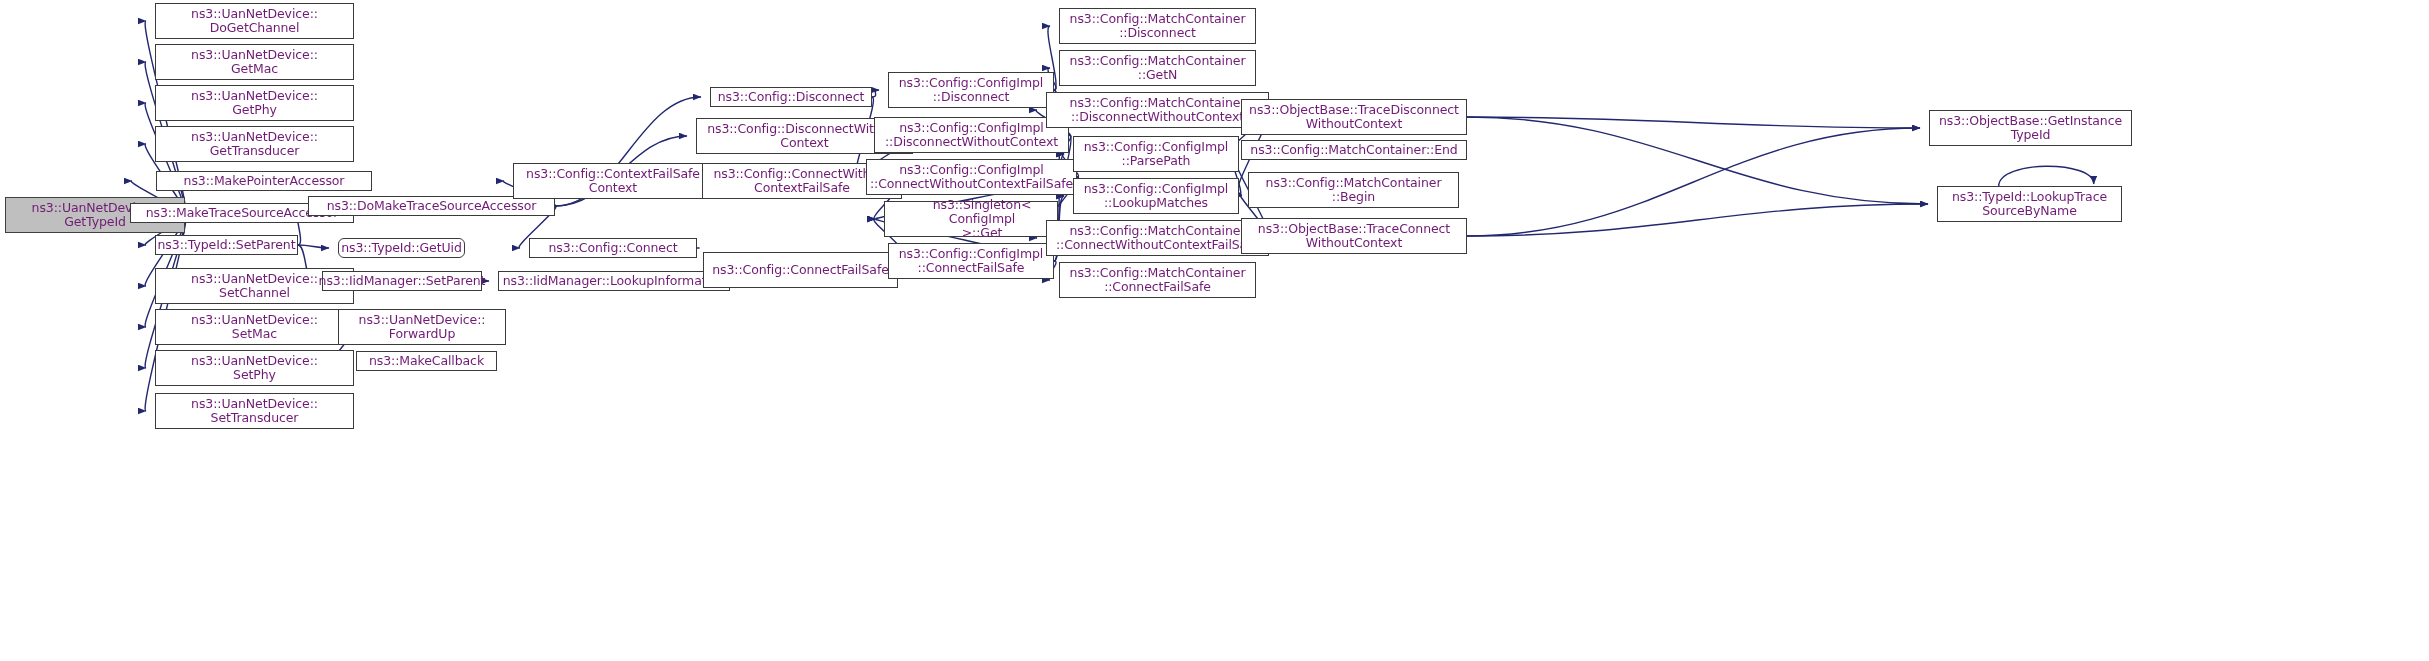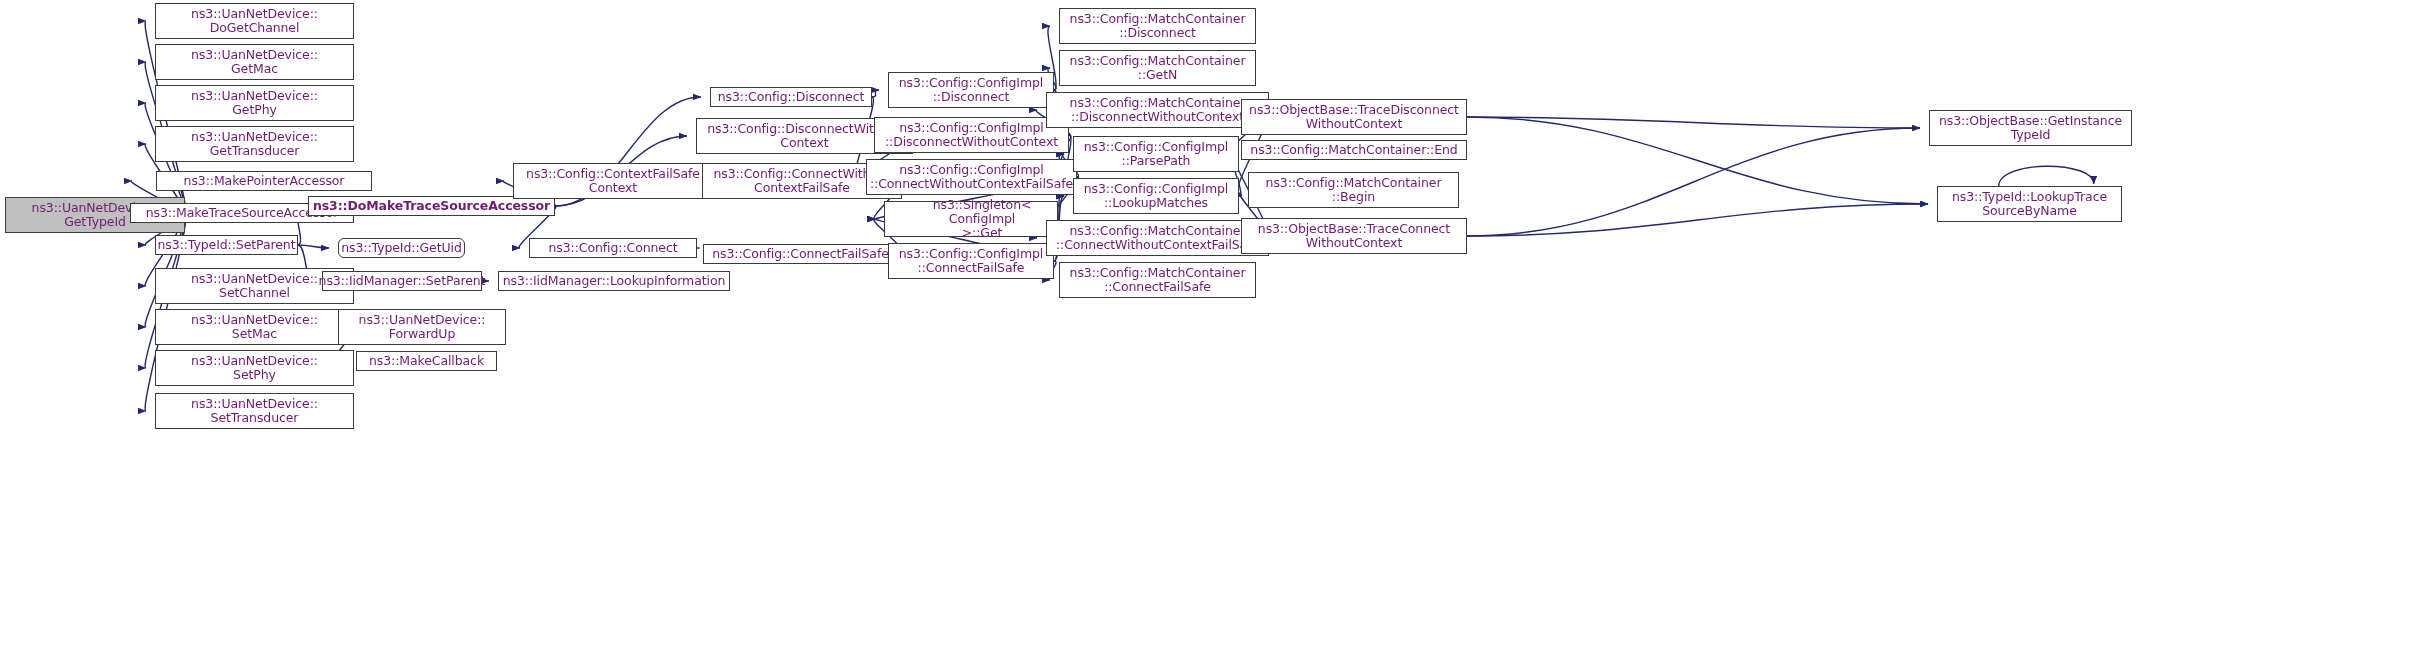--- a/index.html
+++ b/index.html
@@ -119,7 +119,7 @@
 SetPhy</div>
       <div class="node" style="left: 155px; top: 393px; width: 199px; height: 36px;">ns3::UanNetDevice::
 SetTransducer</div>
-      <div class="node" style="left: 308px; top: 196px; width: 247px; height: 20px; font-weight: bold;">ns3::DoMakeTraceSourceAccessor</div>
+      <div class="node" style="left: 308px; top: 196px; width: 247px; height: 20px;">ns3::DoMakeTraceSourceAccessor</div>
       <div class="node" style="left: 338px; top: 238px; width: 127px; height: 20px; border-radius: 6px;">ns3::TypeId::GetUid</div>
       <div class="node" style="left: 322px; top: 271px; width: 160px; height: 20px;">ns3::IidManager::SetParent</div>
       <div class="node" style="left: 338px; top: 309px; width: 168px; height: 36px;">ns3::UanNetDevice::

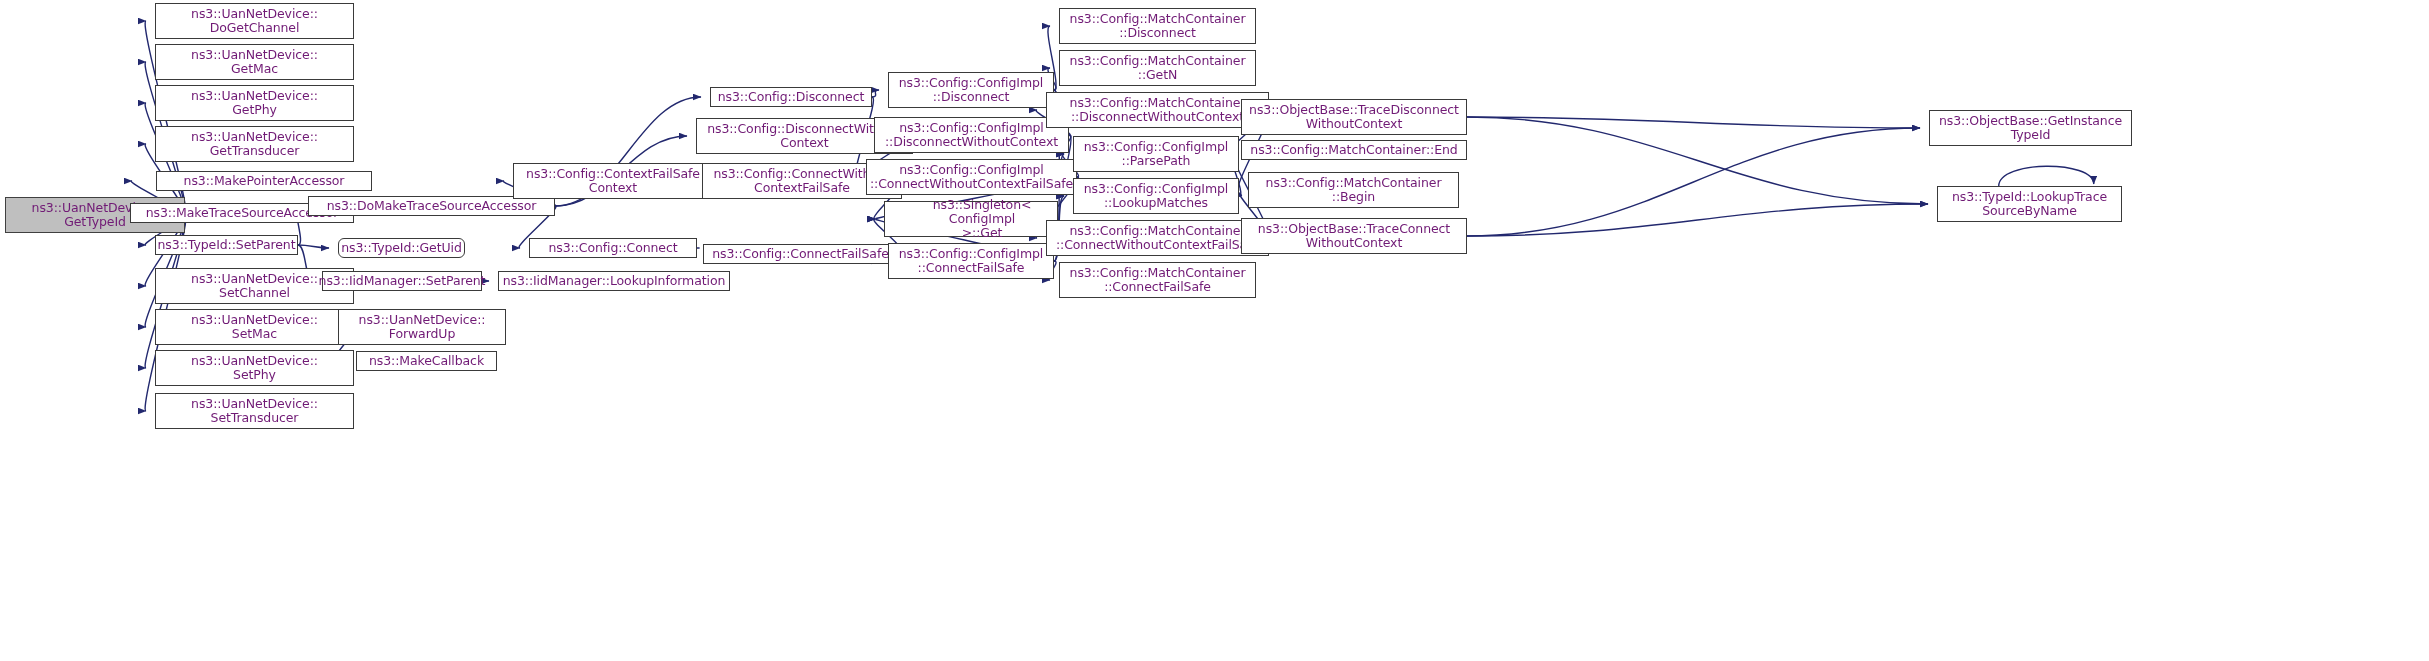--- a/index.html
+++ b/index.html
@@ -134,7 +134,7 @@
 Context</div>
       <div class="node" style="left: 702px; top: 163px; width: 200px; height: 36px;">ns3::Config::ConnectWithout
 ContextFailSafe</div>
-      <div class="node" style="left: 703px; top: 244px; width: 195px; height: 20px;">ns3::Config::ConnectFailSafe</div>
+      <div class="node" style="left: 703px; top: 252px; width: 195px; height: 36px;">ns3::Config::ConnectFailSafe</div>
       <div class="node" style="left: 888px; top: 72px; width: 166px; height: 36px;">ns3::Config::ConfigImpl
 ::Disconnect</div>
       <div class="node" style="left: 874px; top: 117px; width: 195px; height: 36px;">ns3::Config::ConfigImpl

